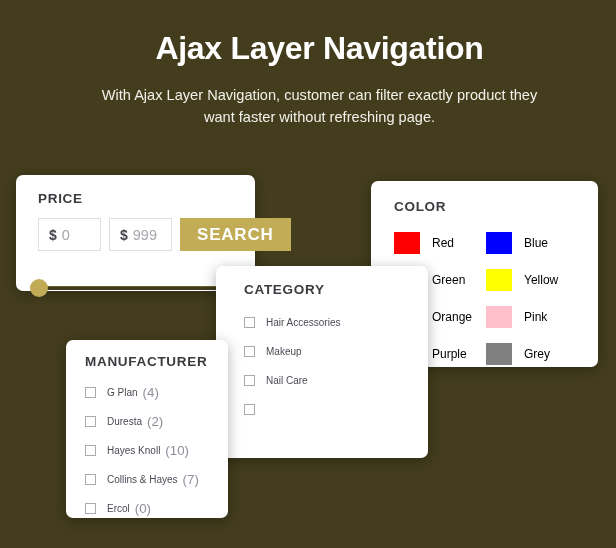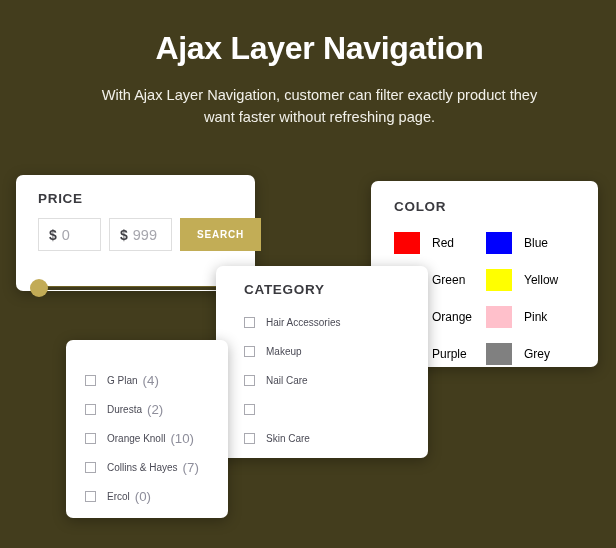--- a/index.html
+++ b/index.html
@@ -92,7 +92,7 @@
     color: #ffffff;
     border: none;
     font-family: "Liberation Sans", sans-serif;
-    font-size: 10px;
+    font-size: 17px;
     font-weight: bold;
     letter-spacing: 0.8px;
     cursor: pointer;

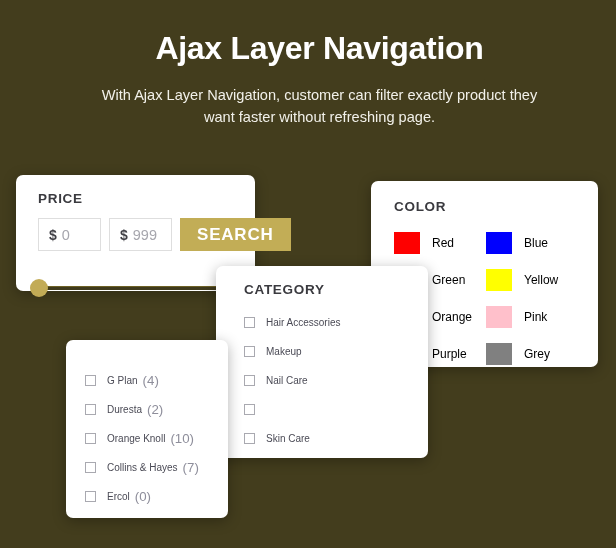--- a/index.html
+++ b/index.html
@@ -293,6 +293,7 @@
 </div>
 
 <div class="panel" id="manufacturer-panel">
+  <div class="panel-title">MANUFACTURER</div>
   <div id="manufacturer-list">
       <div class="check-row">
         <span class="checkbox"></span>

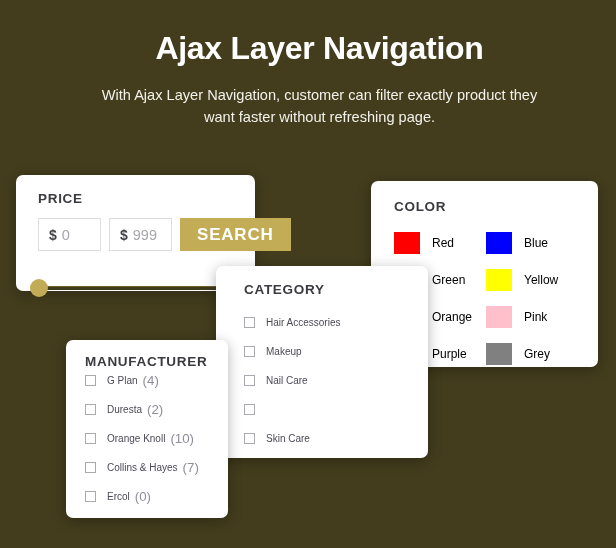--- a/index.html
+++ b/index.html
@@ -172,7 +172,7 @@
   #manufacturer-panel .panel-title { position: absolute; left: 19px; top: 14px; }
   #manufacturer-list {
     position: absolute;
-    left: 19px; top: 26px;
+    left: 19px; top: 38px;
     width: 200px;
   }
 

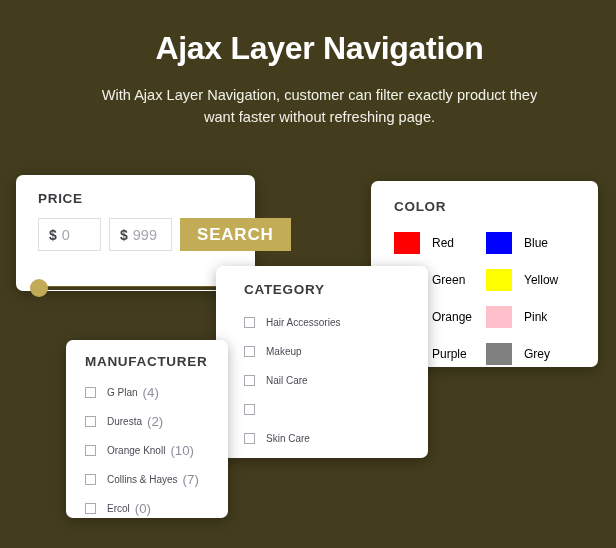--- a/index.html
+++ b/index.html
@@ -285,10 +285,6 @@
       <div class="check-row">
         <span class="checkbox"></span>
       </div>
-      <div class="check-row">
-        <span class="checkbox"></span>
-        <span class="check-label">Skin Care</span>
-      </div>
     </div>
 </div>
 

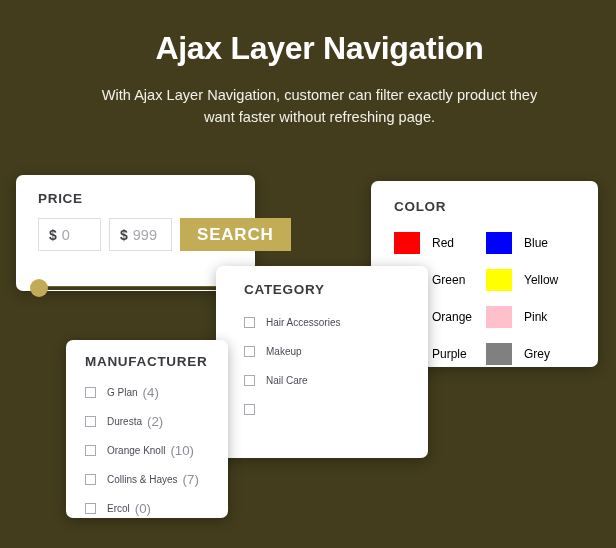--- a/index.html
+++ b/index.html
@@ -303,7 +303,7 @@
       </div>
       <div class="check-row">
         <span class="checkbox"></span>
-        <span class="check-label">Orange Knoll</span>
+        <span class="check-label">Hayes Knoll</span>
         <span class="check-count">(10)</span>
       </div>
       <div class="check-row">

